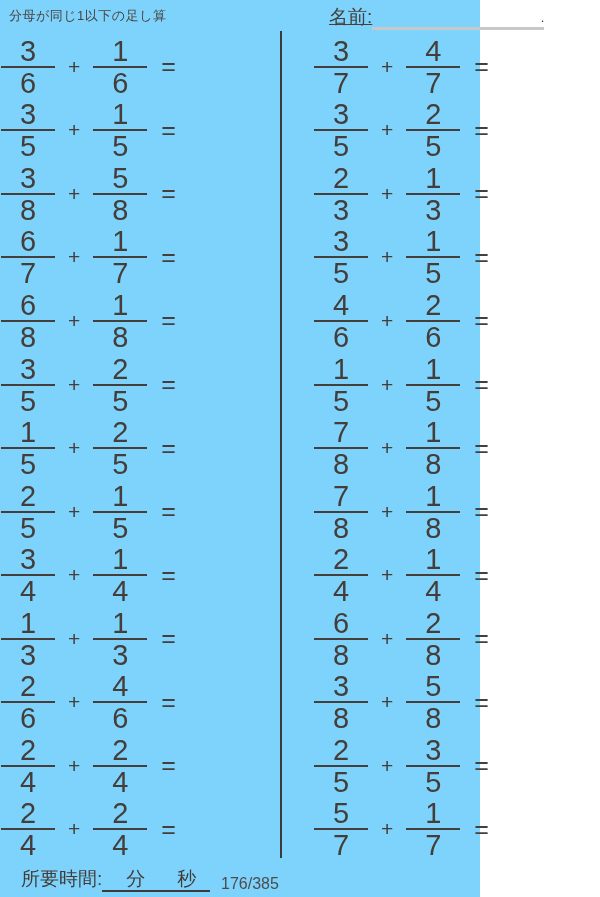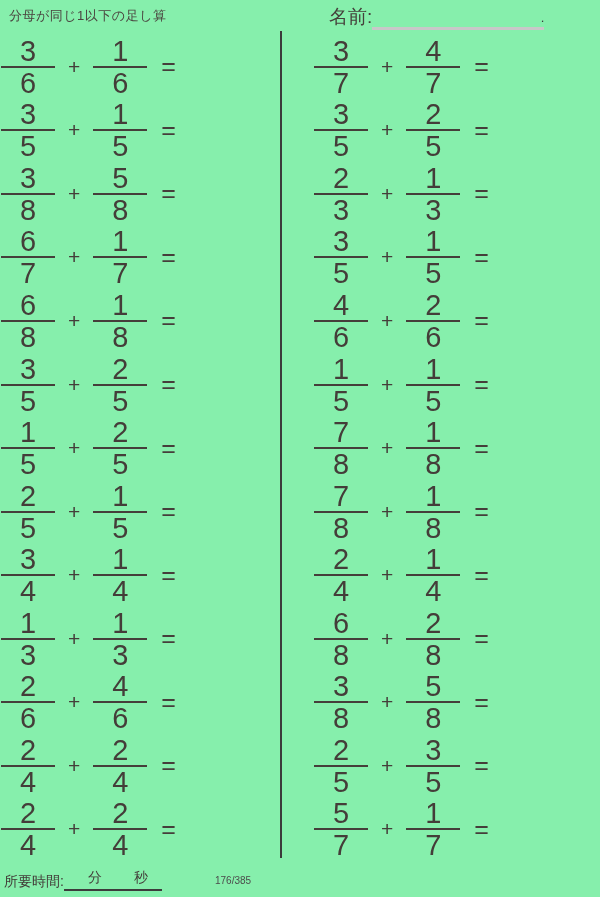--- a/index.html
+++ b/index.html
@@ -14,9 +14,9 @@
   }
   .page {
     position: relative;
-    width: 600px;
+    width: 480px;
     height: 897px;
-    background: #86efac;
+    background: #7dd3fc;
   }
   
   .title {

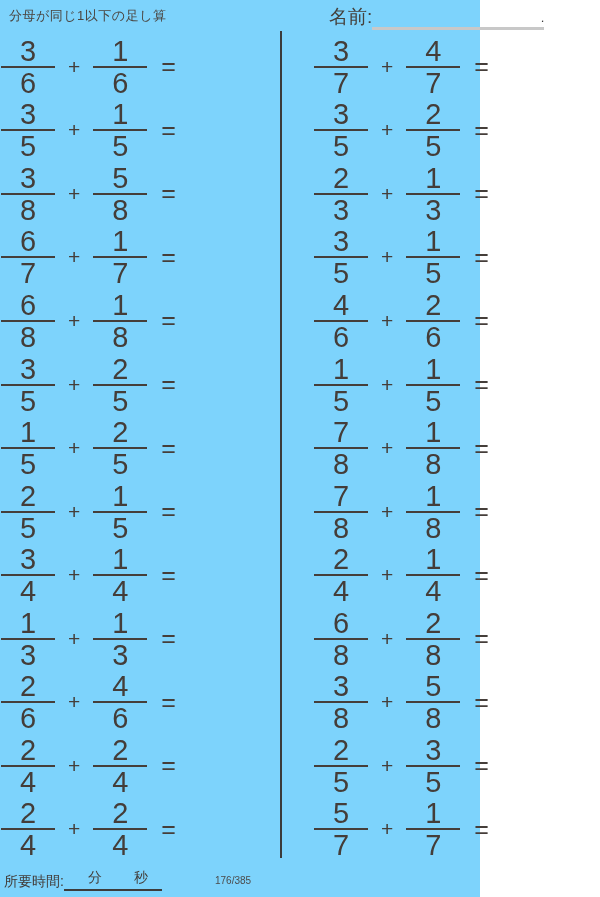--- a/index.html
+++ b/index.html
@@ -34,6 +34,7 @@
     font-size: 19px;
     color: #45403b;
     white-space: nowrap;
+    text-decoration: underline;
   }
   .name-line {
     display: inline-block;

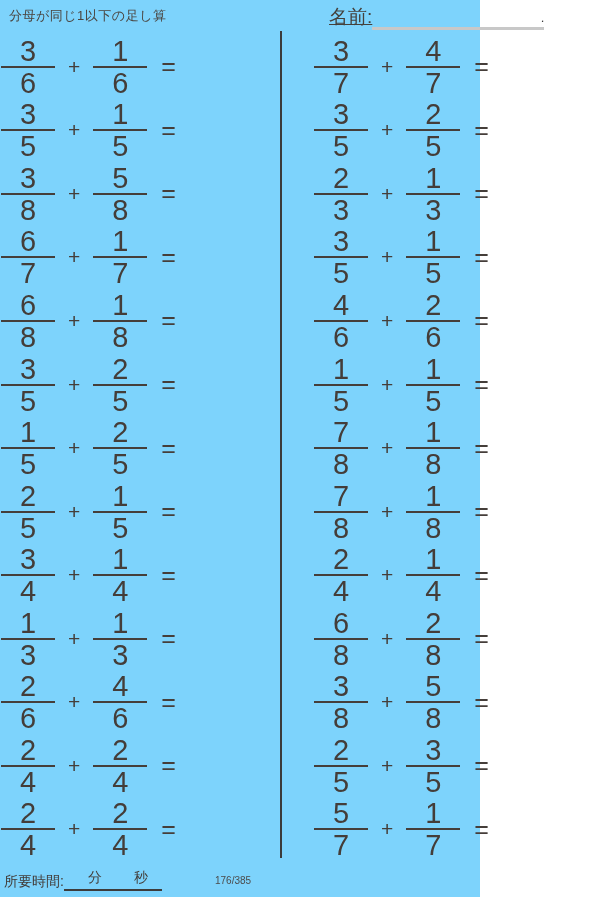--- a/index.html
+++ b/index.html
@@ -96,9 +96,9 @@
   
   .time-area {
     position: absolute;
-    left: 4px;
+    left: 21px;
     top: 866px;
-    font-size: 14px;
+    font-size: 19px;
     color: #423c38;
     white-space: nowrap;
   }

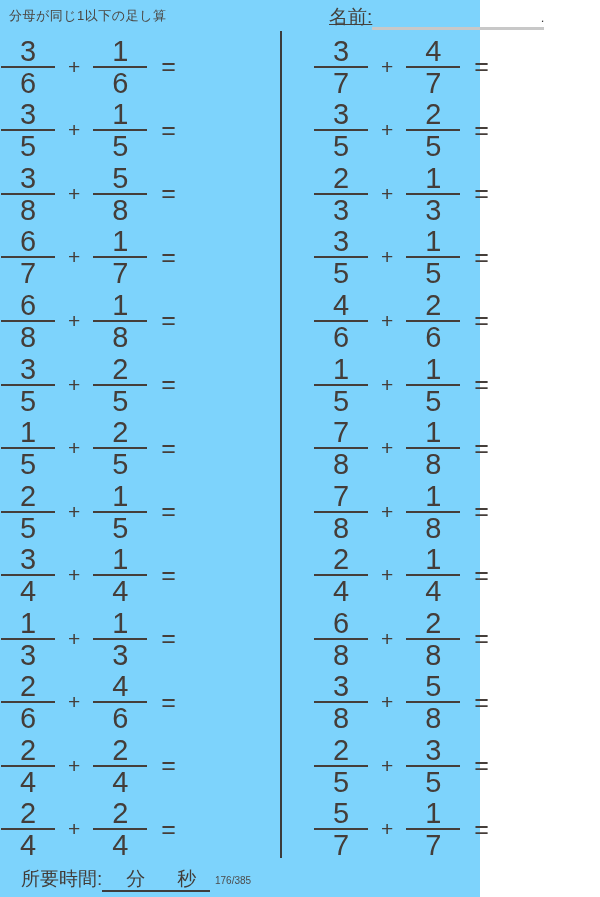--- a/index.html
+++ b/index.html
@@ -114,9 +114,9 @@
   .sp-c { width: 14px; }
   .page-number {
     position: absolute;
-    left: 215px;
+    left: 221px;
     top: 875px;
-    font-size: 10px;
+    font-size: 16px;
     color: #4c4c4c;
   }
   .copyright {

